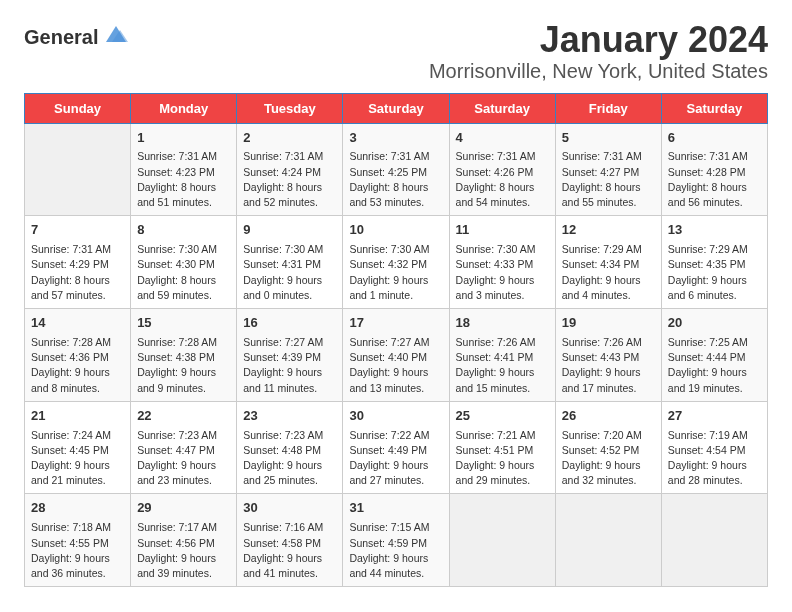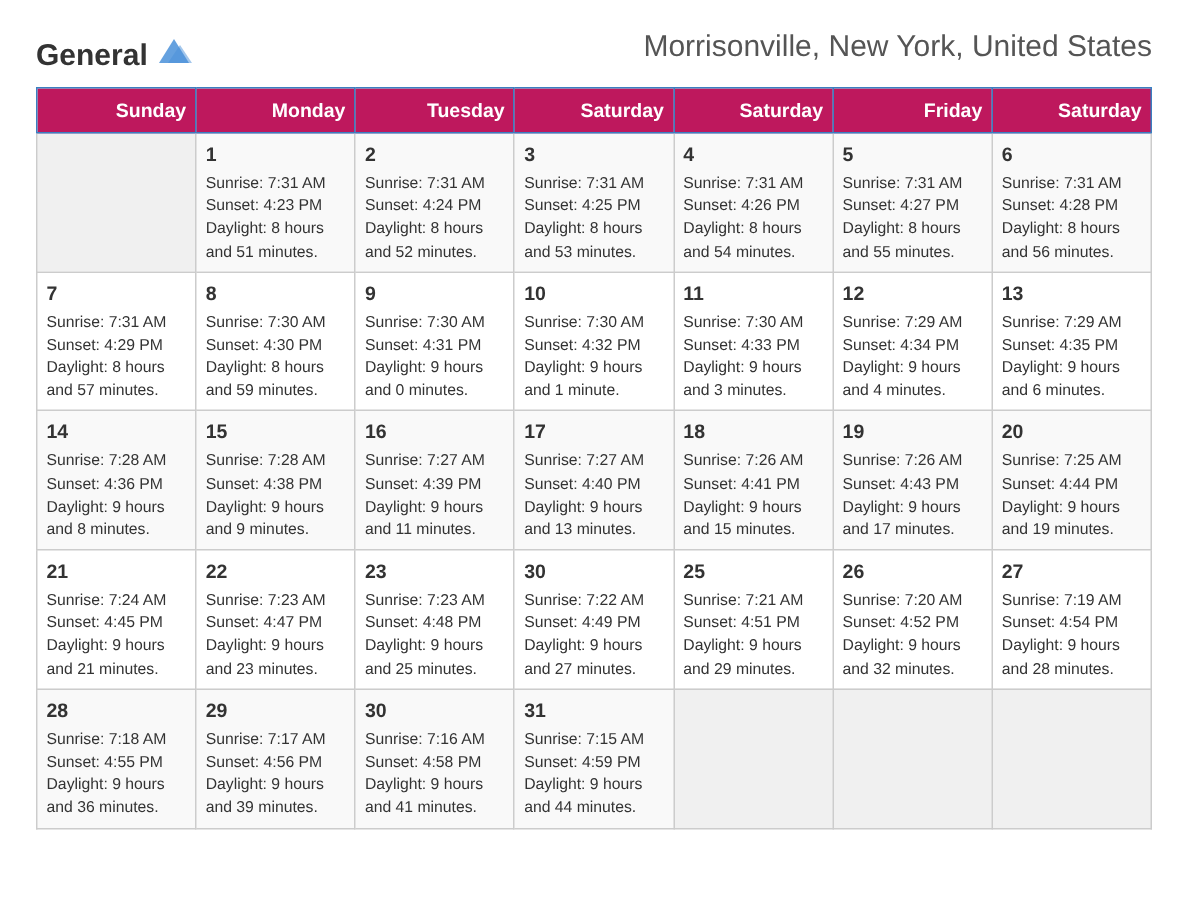--- a/index.html
+++ b/index.html
@@ -109,6 +109,7 @@
     </div>
   </div>
   <div class="title-block">
+    <div class="month-title">January 2024</div>
     <div class="location-title">Morrisonville, New York, United States</div>
   </div>
 </div>

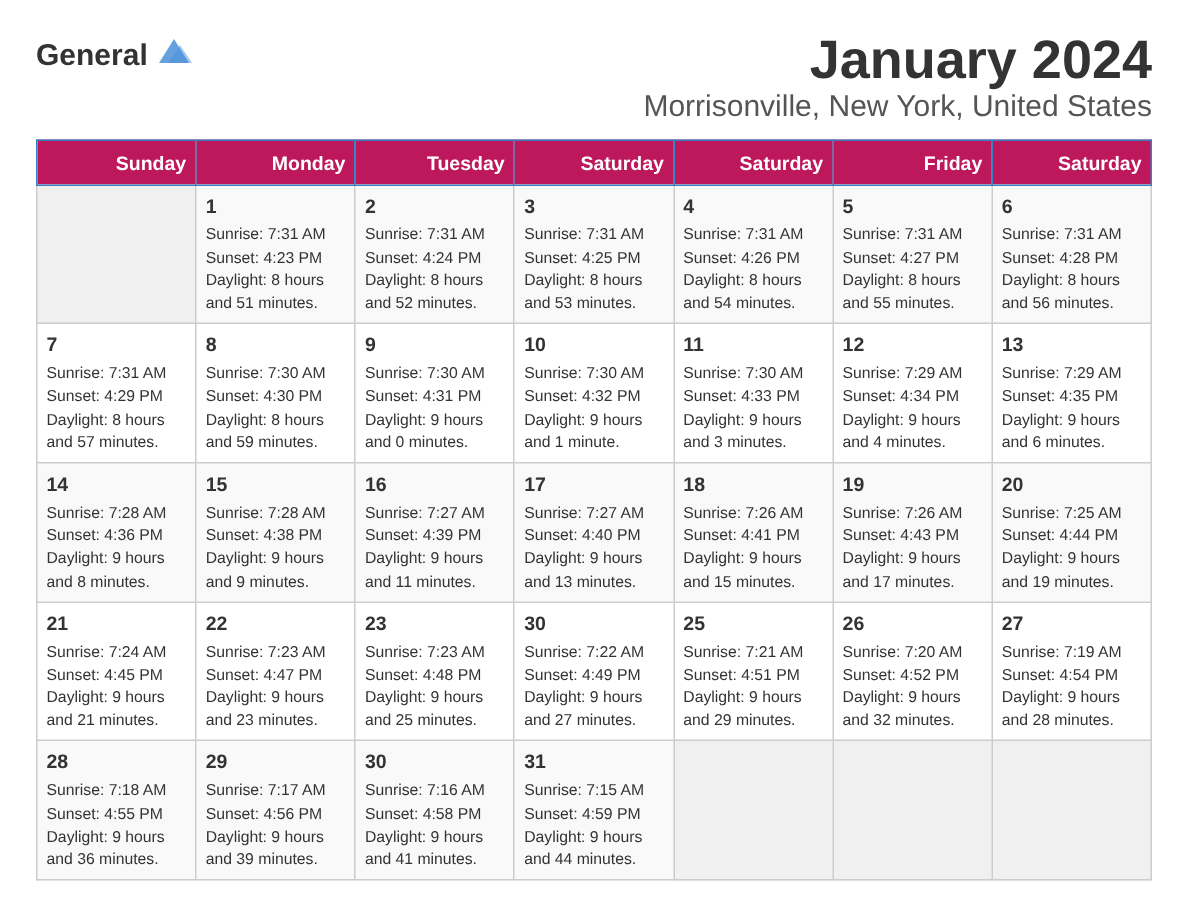--- a/index.html
+++ b/index.html
@@ -57,12 +57,12 @@
       font-size: 11px;
     }
     thead tr th {
-      background-color: #be185d;
+      background-color: #ef4444;
       color: #fff;
       font-size: 13px;
       font-weight: bold;
       padding: 7px 6px;
-      text-align: right;
+      text-align: center;
       border: 1px solid #3a7fc1;
     }
     tbody tr td {

